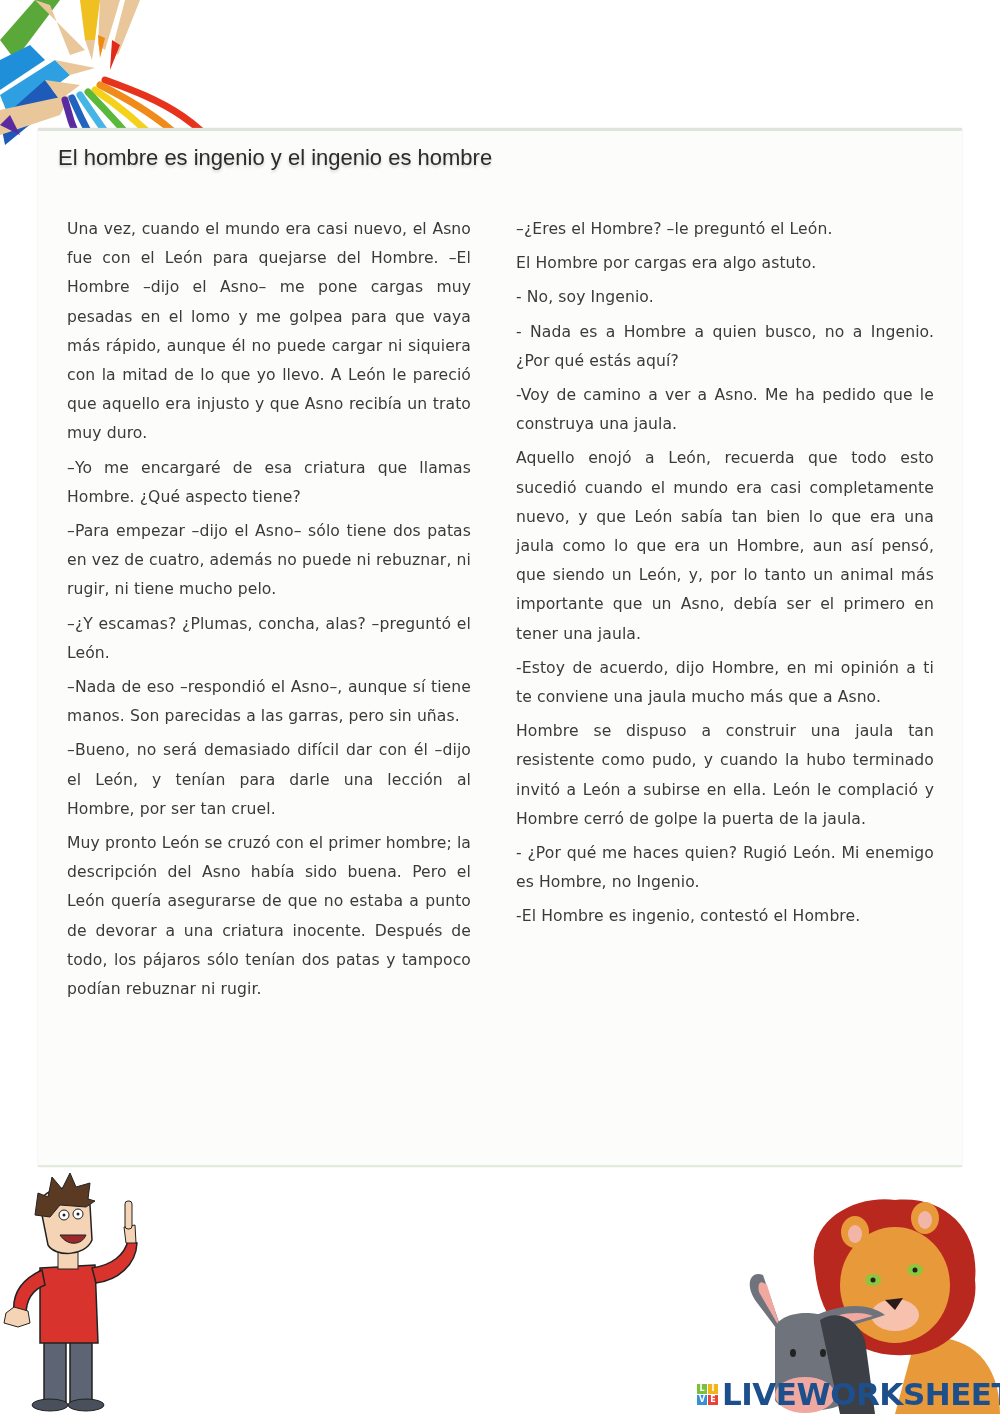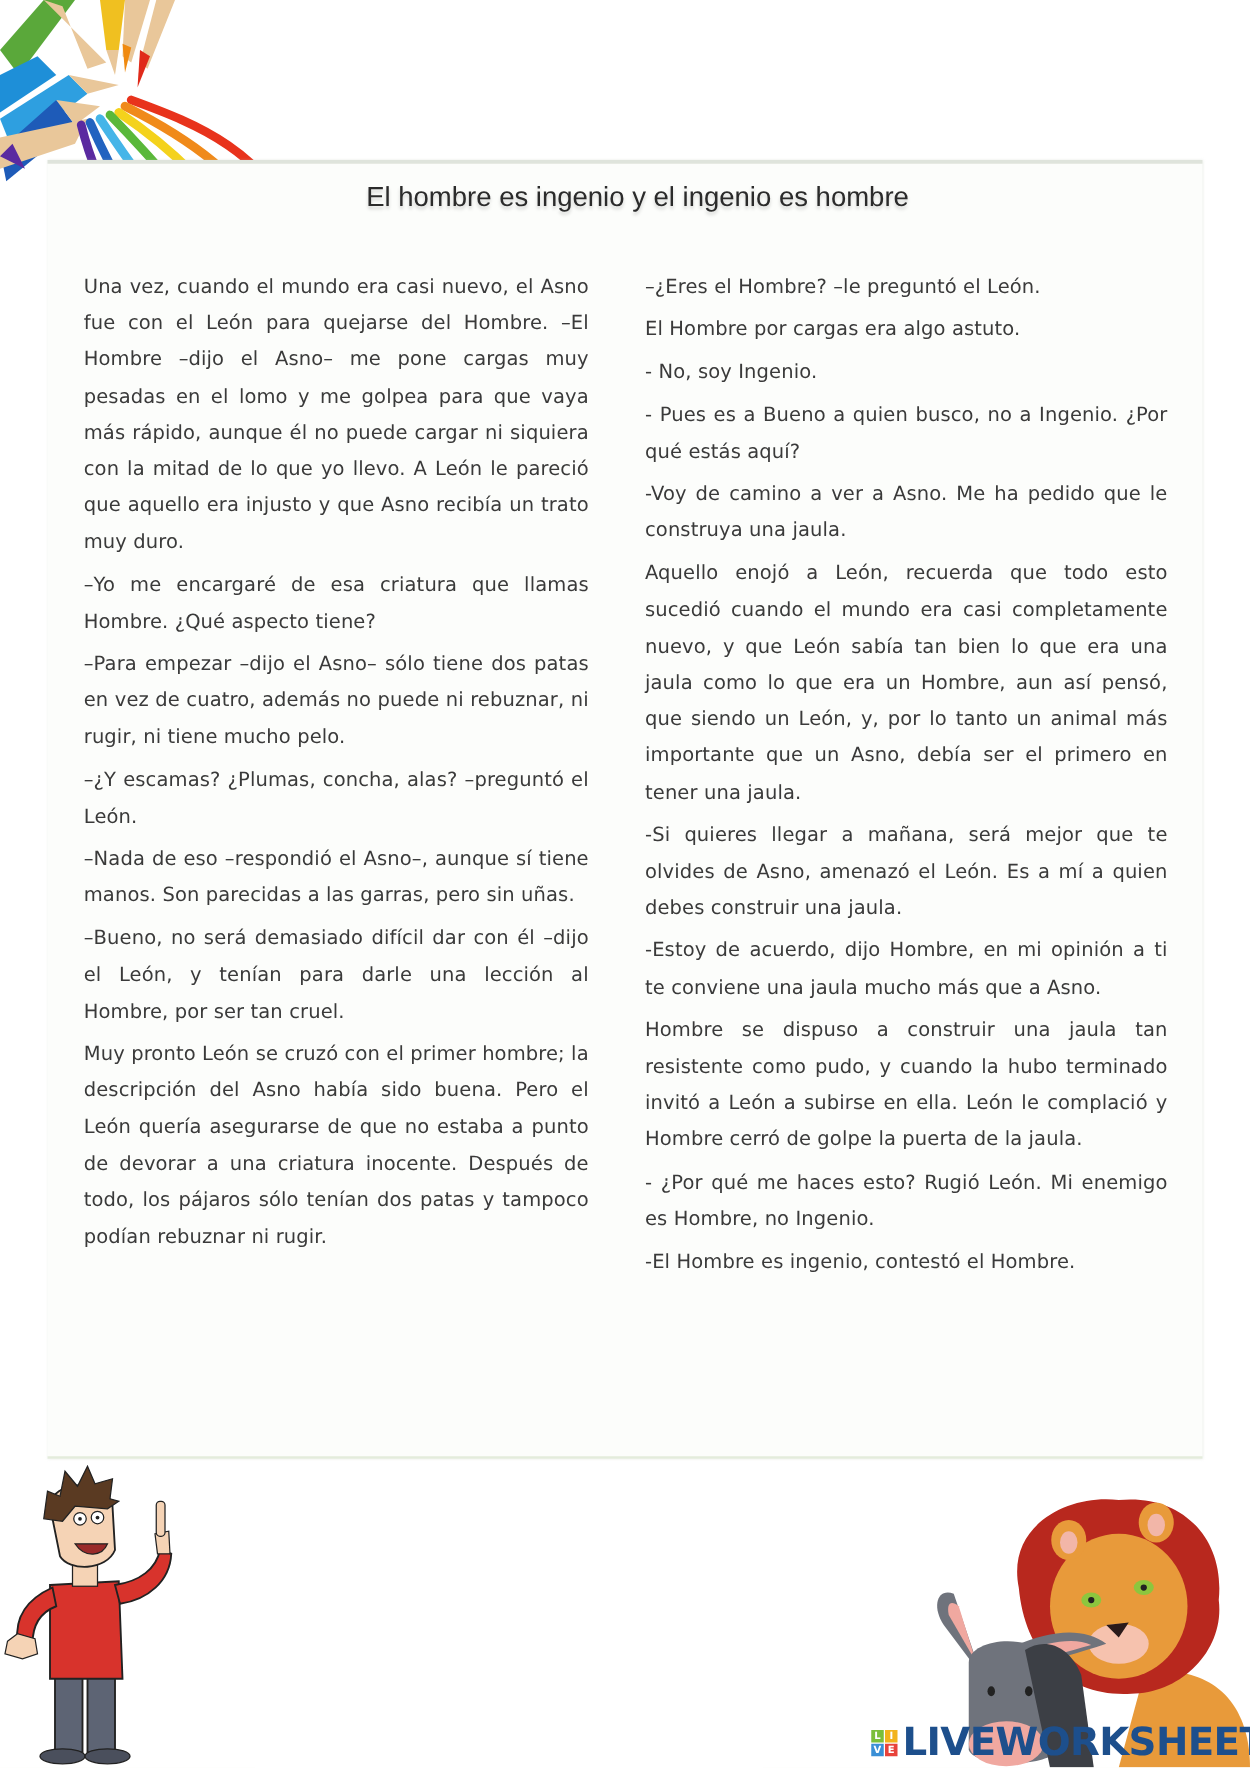--- a/index.html
+++ b/index.html
@@ -17,7 +17,6 @@
     }
     .title {
       position: absolute; left: 0; right: 0; top: 14px;
-      text-align: center;
       font-family: "Liberation Sans", sans-serif;
       font-size: 22px; color: #2b2b2b;
       padding-left: 20px;

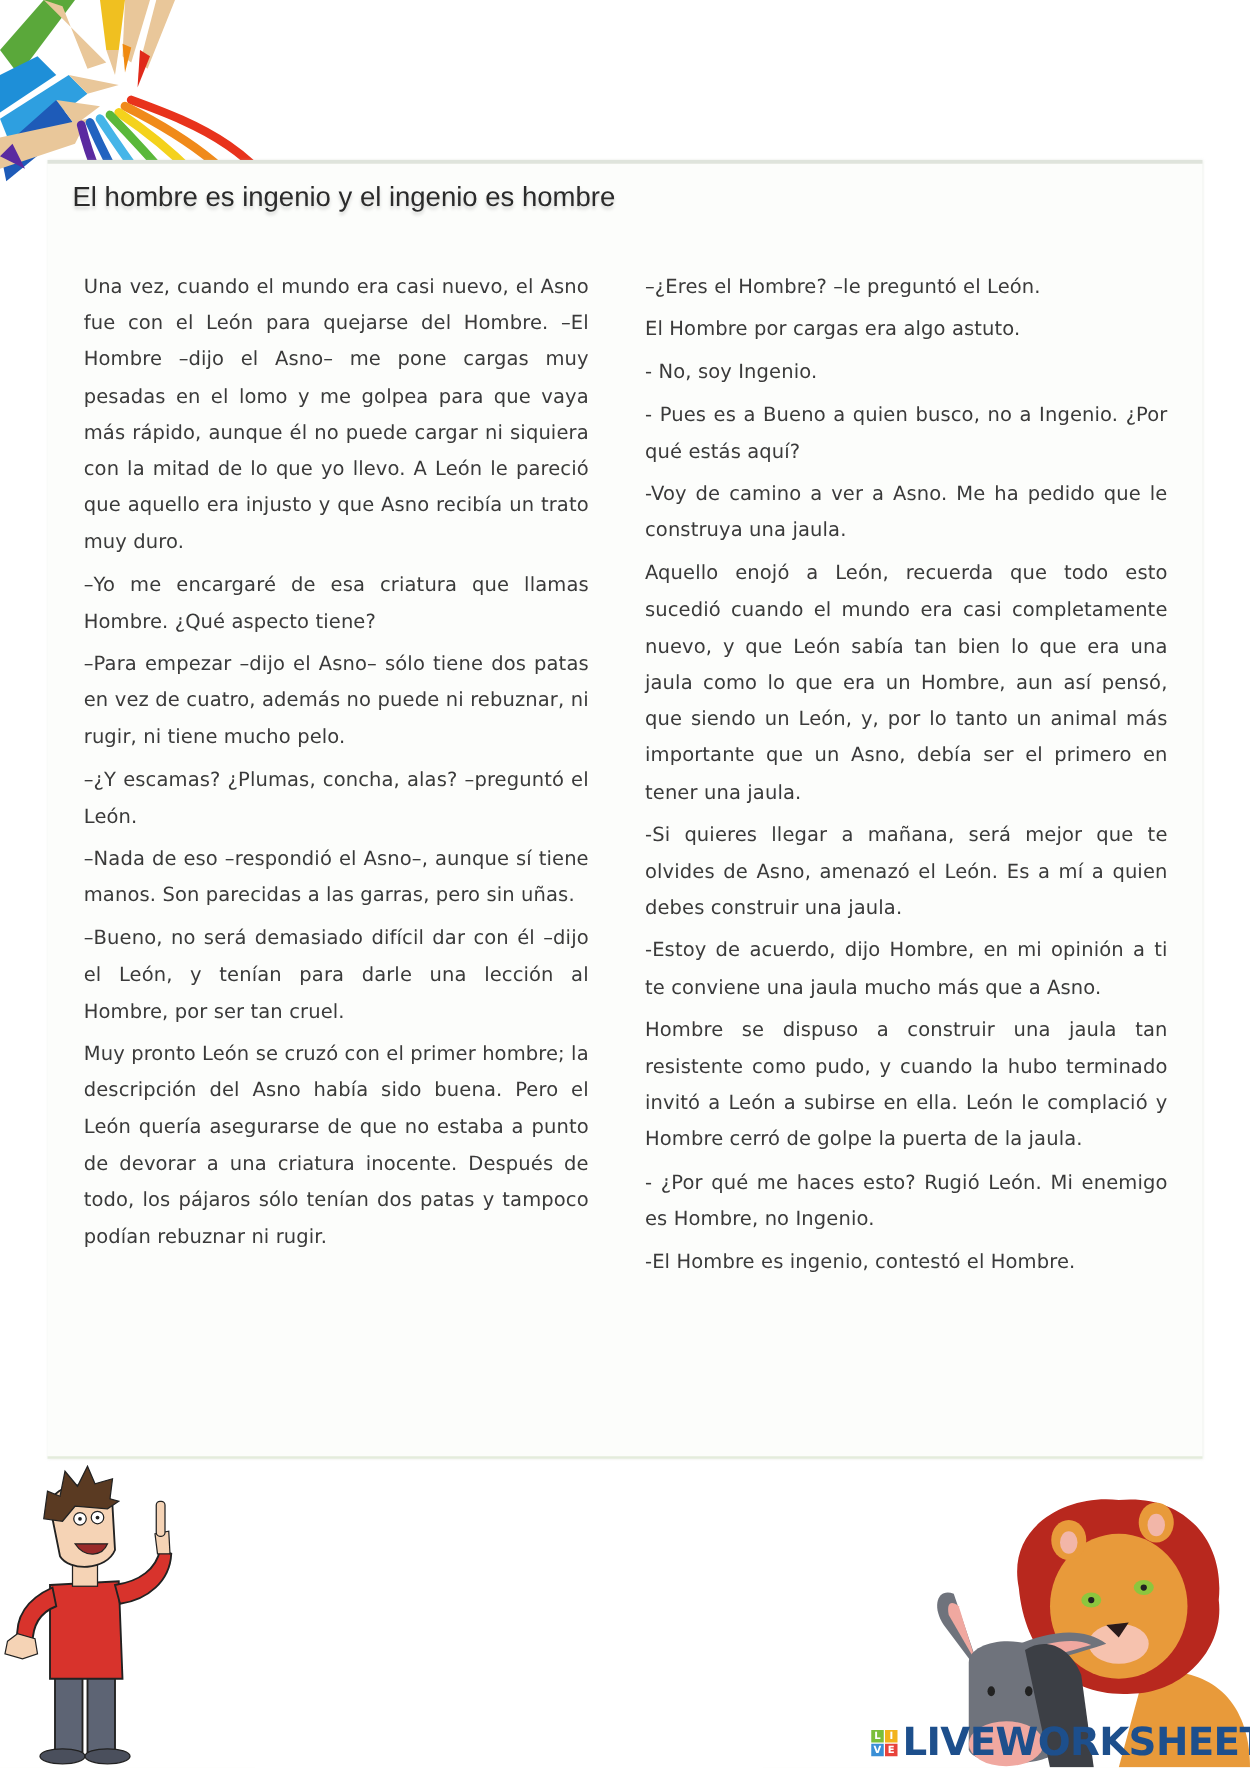--- a/index.html
+++ b/index.html
@@ -104,7 +104,7 @@
     <p>  –¿Eres el Hombre? –le preguntó el León.</p>
     <p>El Hombre por cargas era algo astuto.</p>
     <p>- No, soy Ingenio.</p>
-    <p>- Pues es a Bueno a quien busco, no a Ingenio. ¿Por qué estás aquí?</p>
+    <p>- Nada es a Hombre a quien busco, no a Ingenio. ¿Por qué estás aquí?</p>
     <p>-Voy de camino a ver a Asno. Me ha pedido que le construya una jaula.</p>
     <p>Aquello enojó a León, recuerda que todo esto sucedió cuando el mundo era casi completamente nuevo, y que León sabía tan bien lo que era una jaula como lo que era un Hombre, aun así pensó, que siendo un León, y, por lo tanto un animal más importante que un Asno, debía ser el primero en tener una jaula.</p>
     <p>-Si quieres llegar a mañana, será mejor que te olvides de Asno, amenazó el León. Es a mí a quien debes construir una jaula.</p>

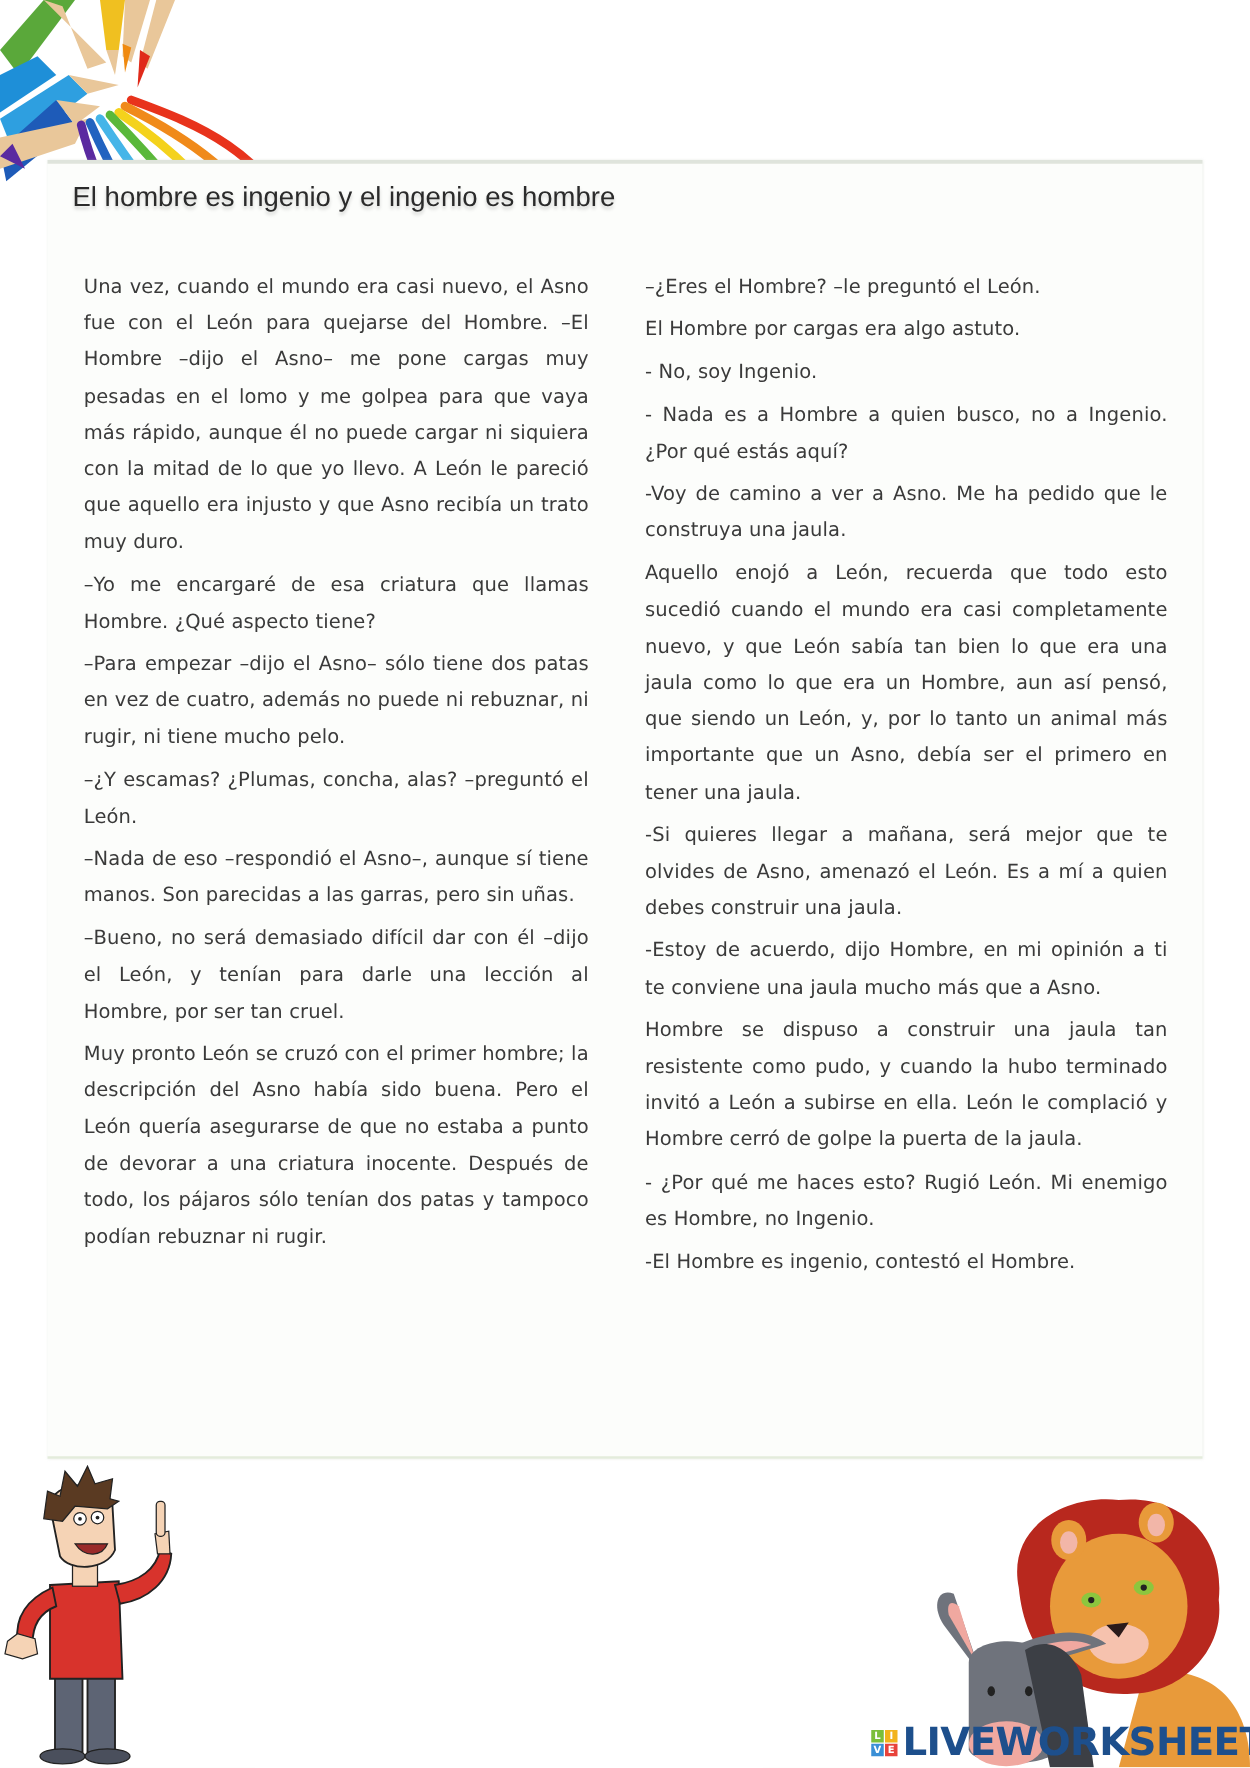--- a/index.html
+++ b/index.html
@@ -107,7 +107,6 @@
     <p>- Nada es a Hombre a quien busco, no a Ingenio. ¿Por qué estás aquí?</p>
     <p>-Voy de camino a ver a Asno. Me ha pedido que le construya una jaula.</p>
     <p>Aquello enojó a León, recuerda que todo esto sucedió cuando el mundo era casi completamente nuevo, y que León sabía tan bien lo que era una jaula como lo que era un Hombre, aun así pensó, que siendo un León, y, por lo tanto un animal más importante que un Asno, debía ser el primero en tener una jaula.</p>
-    <p>-Si quieres llegar a mañana, será mejor que te olvides de Asno, amenazó el León. Es a mí a quien debes construir una jaula.</p>
     <p>-Estoy de acuerdo, dijo Hombre, en mi opinión a ti te conviene una jaula mucho más que a Asno.</p>
     <p>Hombre se dispuso a construir una jaula tan resistente como pudo, y cuando la hubo terminado invitó a León a subirse en ella. León le complació y Hombre cerró de golpe la puerta de la jaula.</p>
     <p>- ¿Por qué me haces esto? Rugió León. Mi enemigo es Hombre, no Ingenio.</p>

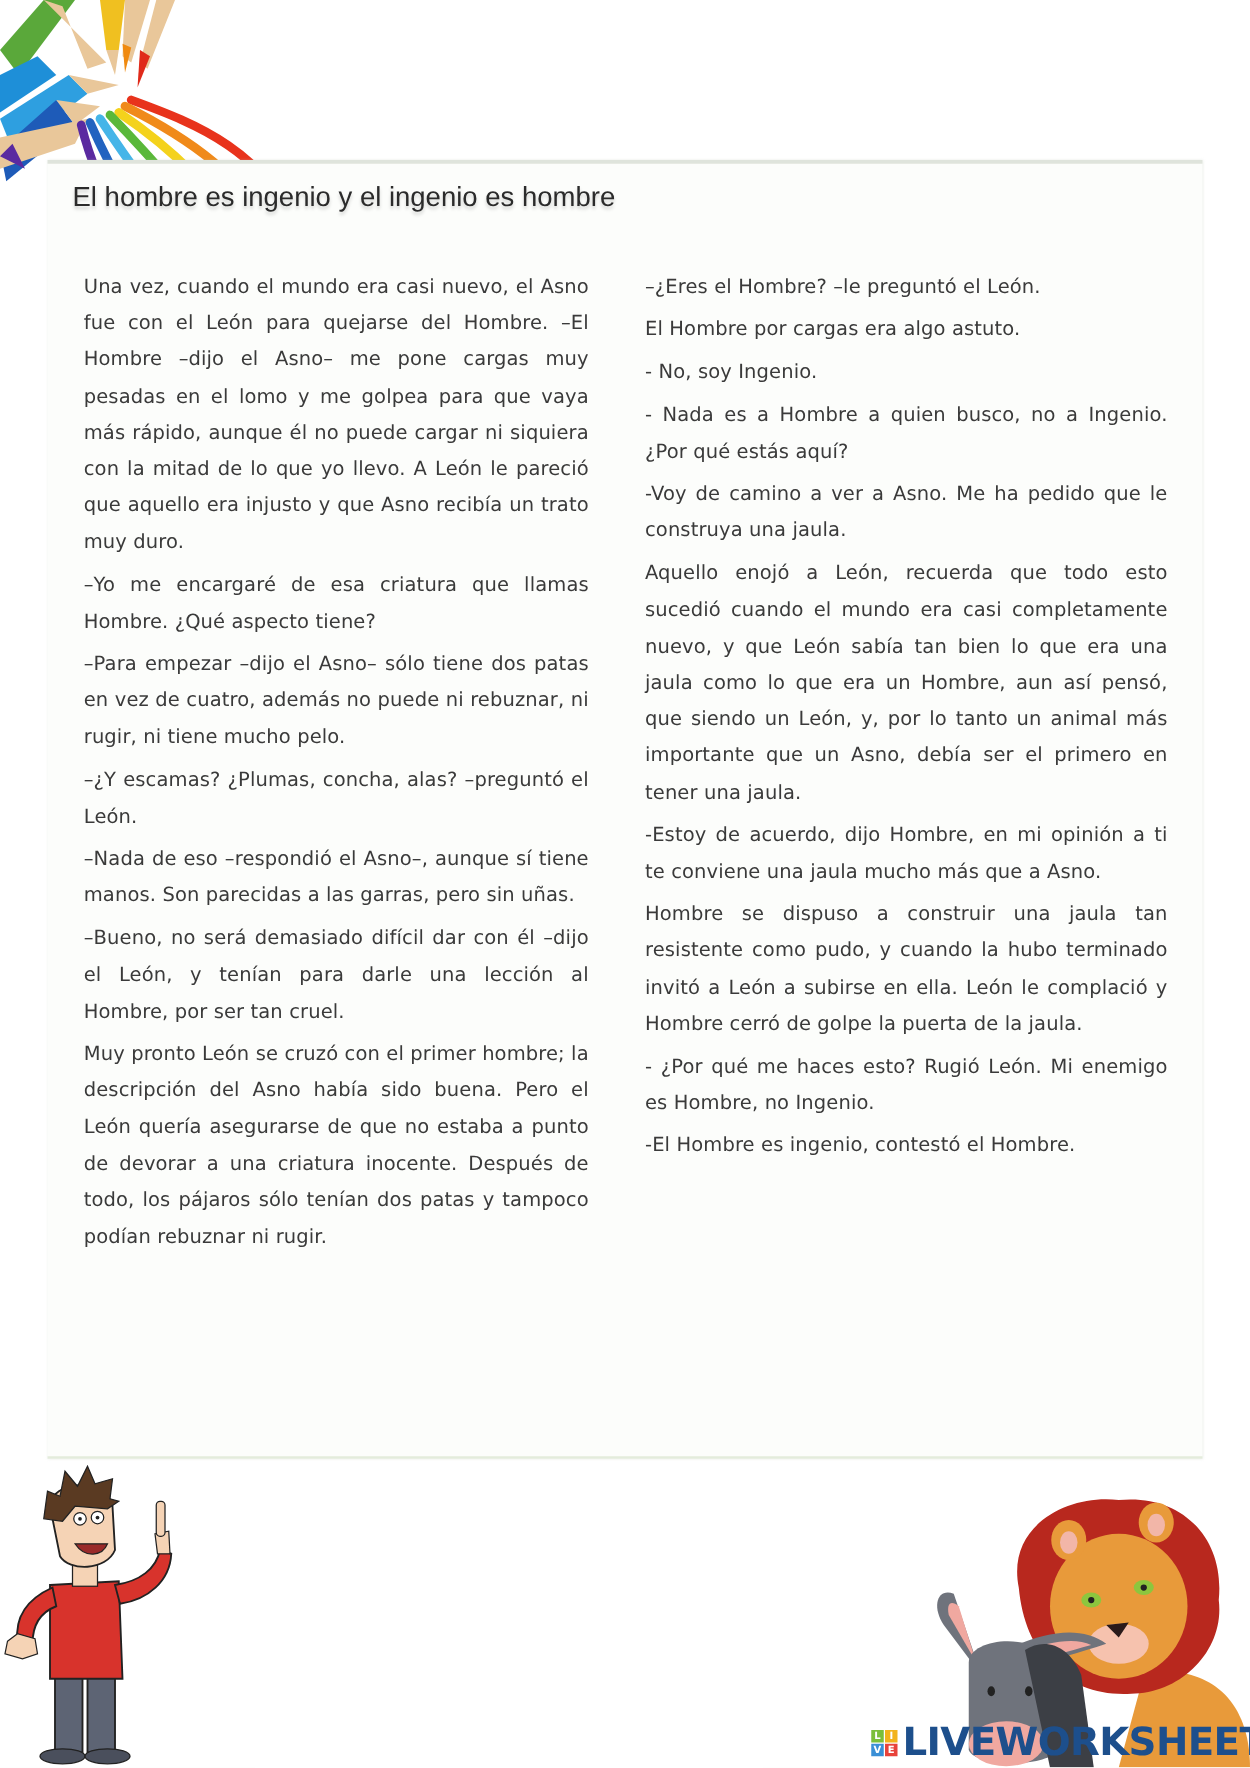--- a/index.html
+++ b/index.html
@@ -109,7 +109,7 @@
     <p>Aquello enojó a León, recuerda que todo esto sucedió cuando el mundo era casi completamente nuevo, y que León sabía tan bien lo que era una jaula como lo que era un Hombre, aun así pensó, que siendo un León, y, por lo tanto un animal más importante que un Asno, debía ser el primero en tener una jaula.</p>
     <p>-Estoy de acuerdo, dijo Hombre, en mi opinión a ti te conviene una jaula mucho más que a Asno.</p>
     <p>Hombre se dispuso a construir una jaula tan resistente como pudo, y cuando la hubo terminado invitó a León a subirse en ella. León le complació y Hombre cerró de golpe la puerta de la jaula.</p>
-    <p>- ¿Por qué me haces esto? Rugió León. Mi enemigo es Hombre, no Ingenio.</p>
+    <p>- ¿Por qué me haces quien? Rugió León. Mi enemigo es Hombre, no Ingenio.</p>
     <p>-El Hombre es ingenio, contestó el Hombre.</p>
   </div>
 </div>

